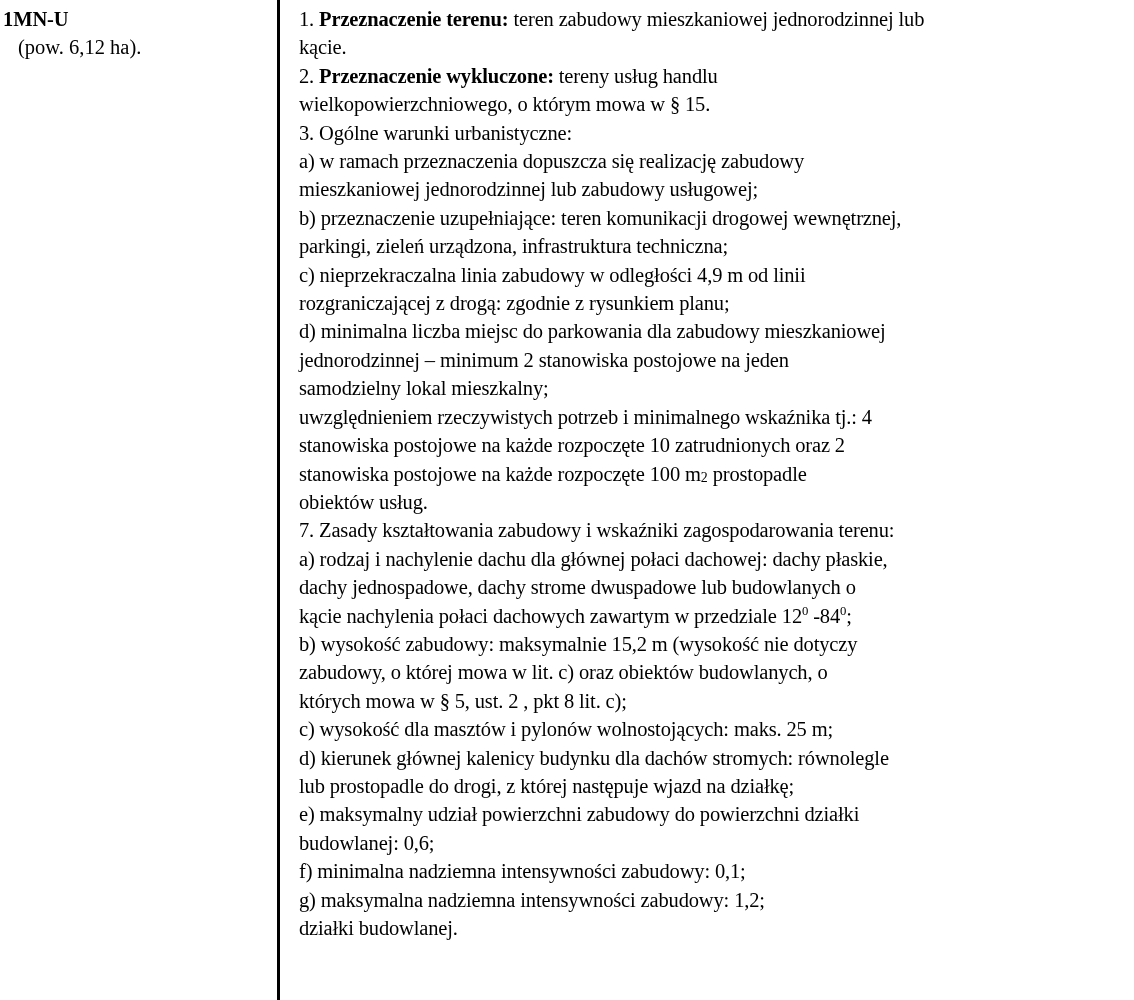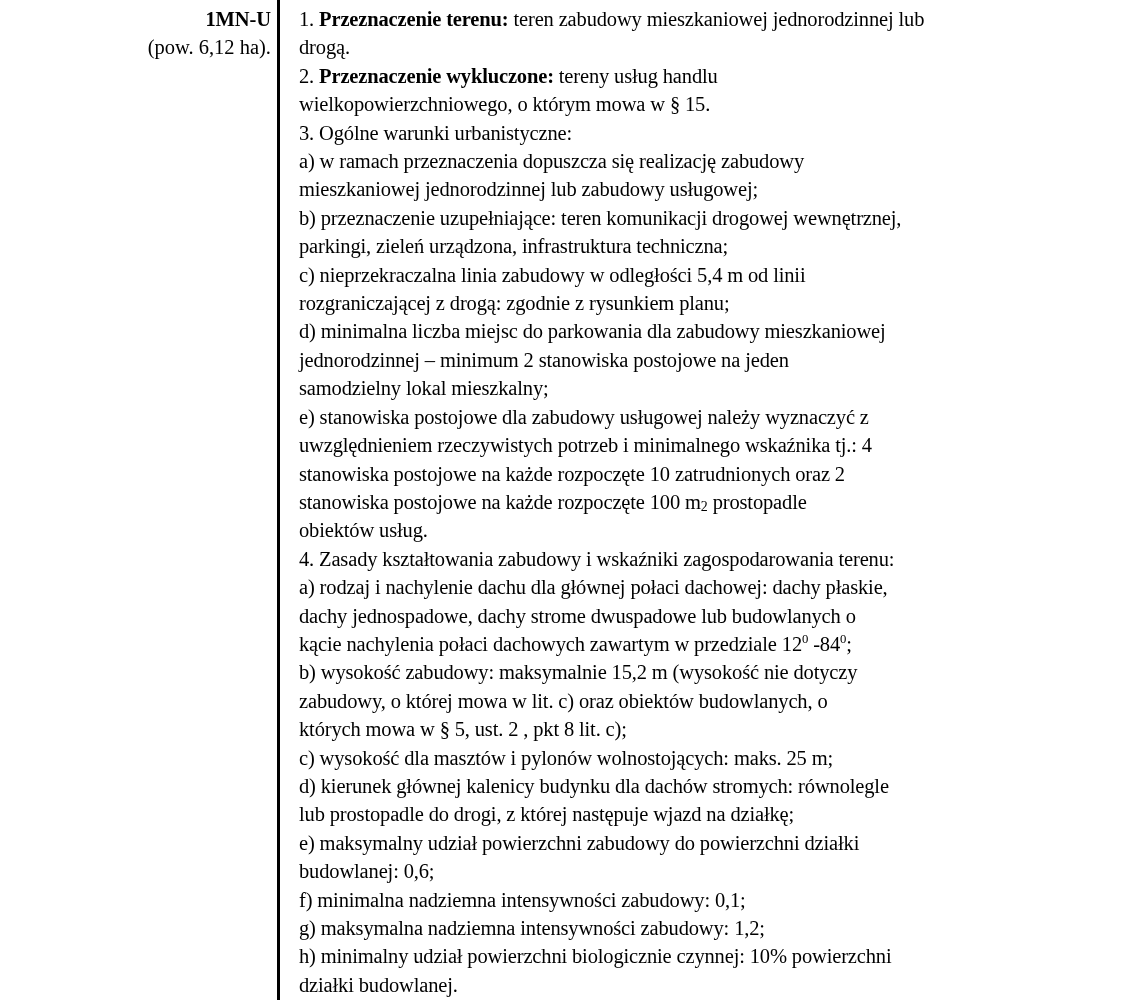--- a/index.html
+++ b/index.html
@@ -30,7 +30,6 @@
     flex: 0 0 277px;
     box-sizing: border-box;
     padding: 5px 6px 0 3px;
-    text-align: right;
   }
   .zone-code {
     font-weight: bold;

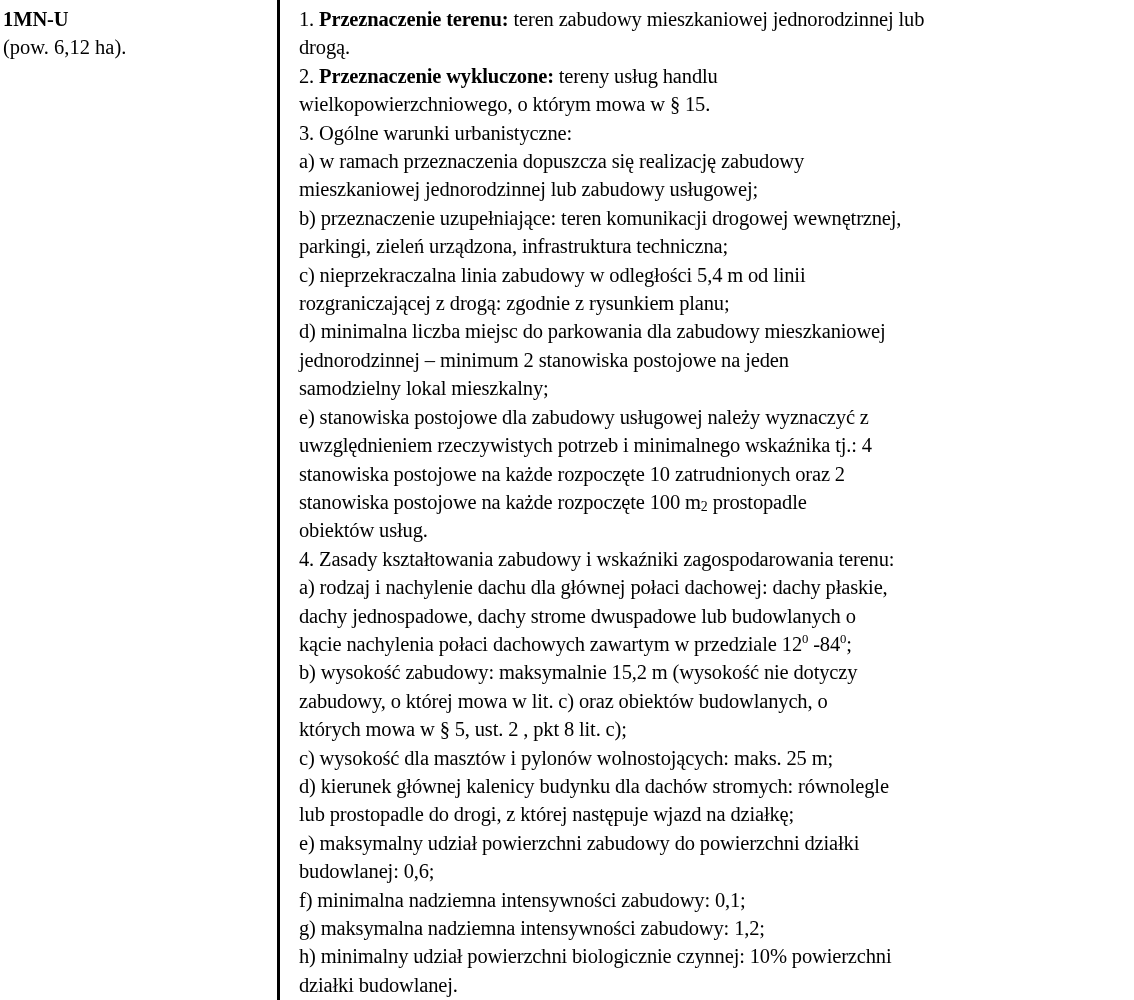--- a/index.html
+++ b/index.html
@@ -43,6 +43,7 @@
     font-size: 20.5px;
     line-height: 28.4px;
     white-space: nowrap;
+    margin-left: 15px;
   }
 
   

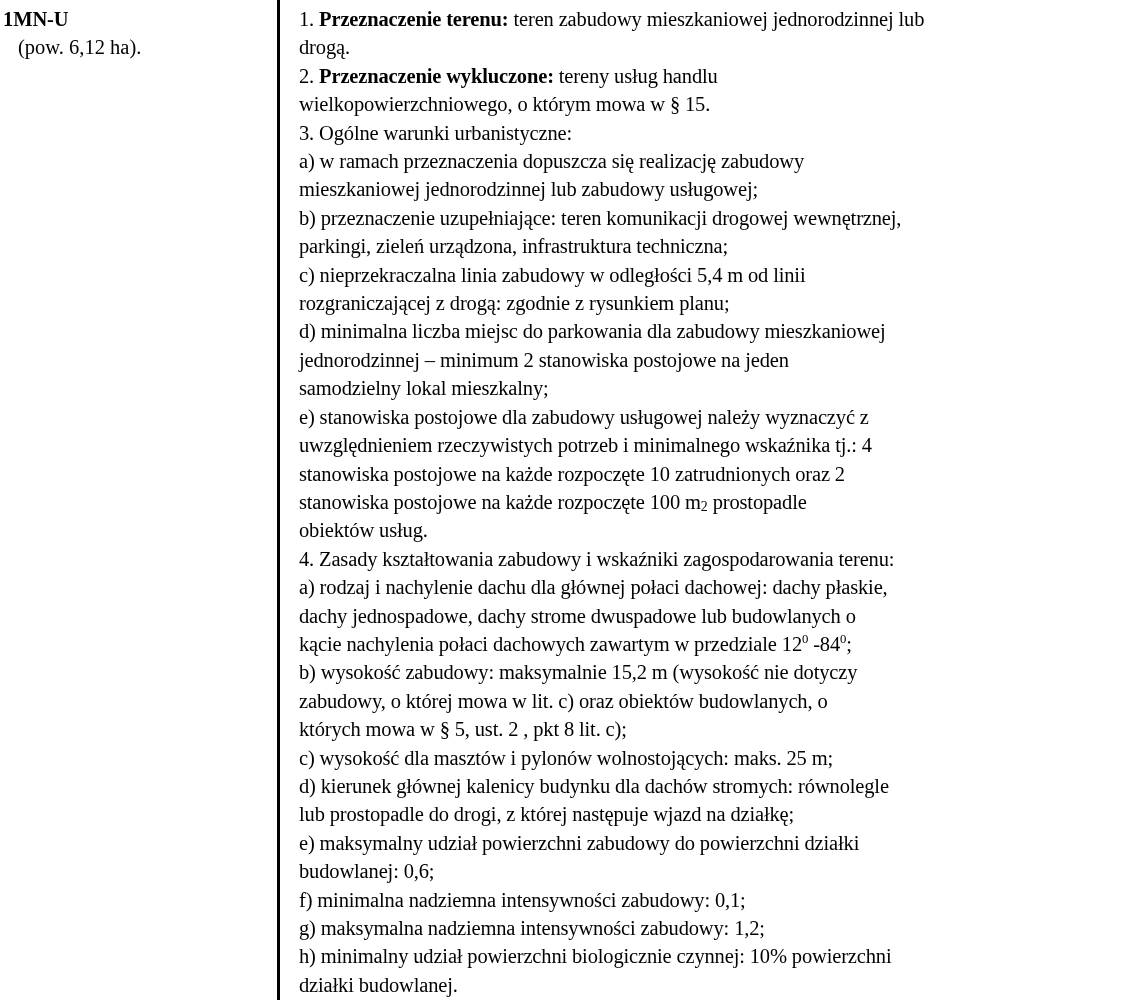--- a/index.html
+++ b/index.html
@@ -98,7 +98,7 @@
 
   <div class="provisions-cell" id="provisions-cell">
       <div class="provision-line"><span>1. </span><b>Przeznaczenie terenu:</b><span> teren zabudowy mieszkaniowej jednorodzinnej lub</span></div>
-      <div class="provision-line"><span>drogą.</span></div>
+      <div class="provision-line"><span>kącie.</span></div>
       <div class="provision-line"><span>2. </span><b>Przeznaczenie wykluczone:</b><span> tereny usług handlu</span></div>
       <div class="provision-line"><span>wielkopowierzchniowego, o którym mowa w § 15.</span></div>
       <div class="provision-line"><span>3. Ogólne warunki urbanistyczne:</span></div>

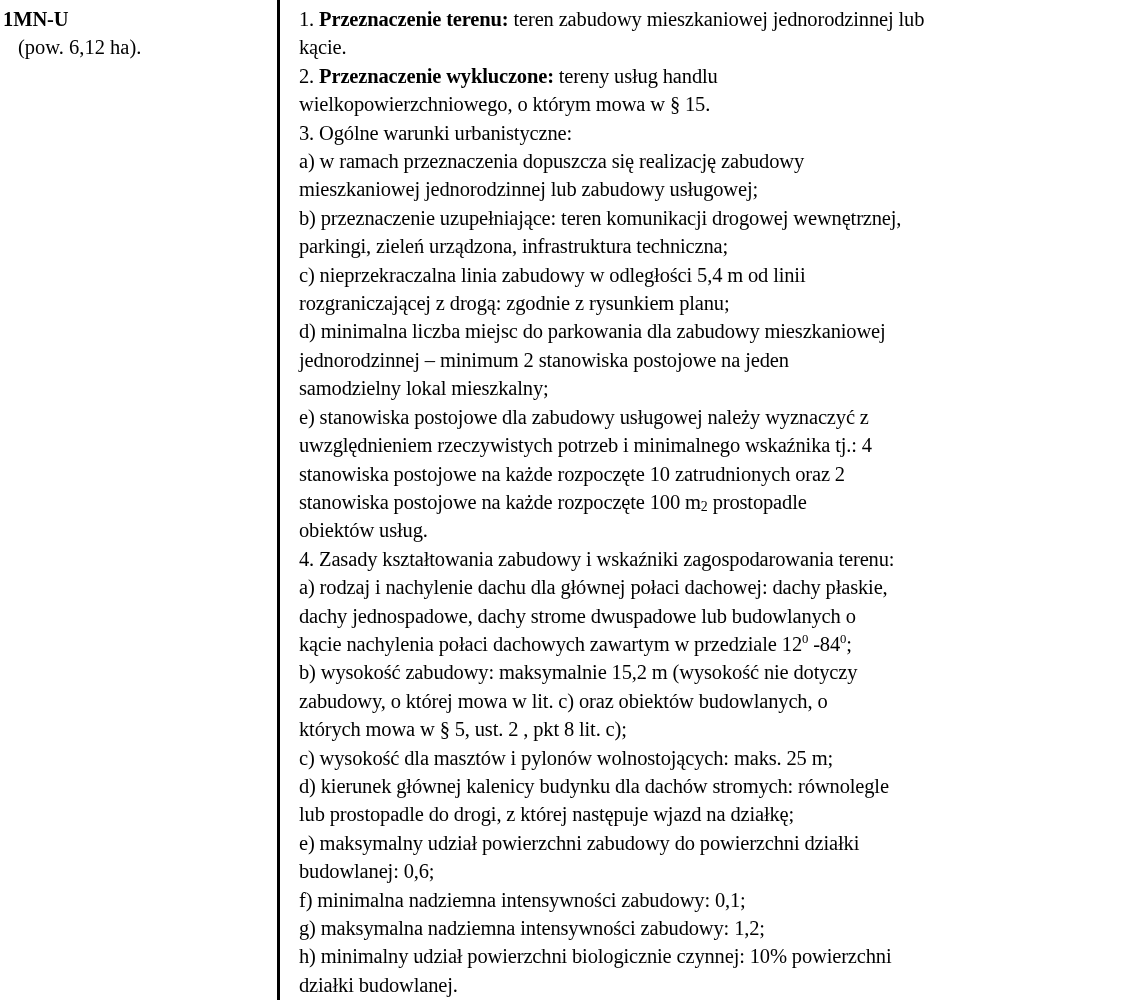--- a/index.html
+++ b/index.html
@@ -106,7 +106,7 @@
       <div class="provision-line"><span>mieszkaniowej jednorodzinnej lub zabudowy usługowej;</span></div>
       <div class="provision-line"><span>b) przeznaczenie uzupełniające: teren komunikacji drogowej wewnętrznej,</span></div>
       <div class="provision-line"><span>parkingi, zieleń urządzona, infrastruktura techniczna;</span></div>
-      <div class="provision-line"><span>c) nieprzekraczalna linia zabudowy w odległości 5,4 m od linii</span></div>
+      <div class="provision-line"><span>c) nieprzekraczalna linia zabudowy w odległości 4,9 m od linii</span></div>
       <div class="provision-line"><span>rozgraniczającej z drogą: zgodnie z rysunkiem planu;</span></div>
       <div class="provision-line"><span>d) minimalna liczba miejsc do parkowania dla zabudowy mieszkaniowej</span></div>
       <div class="provision-line"><span>jednorodzinnej – minimum 2 stanowiska postojowe na jeden</span></div>

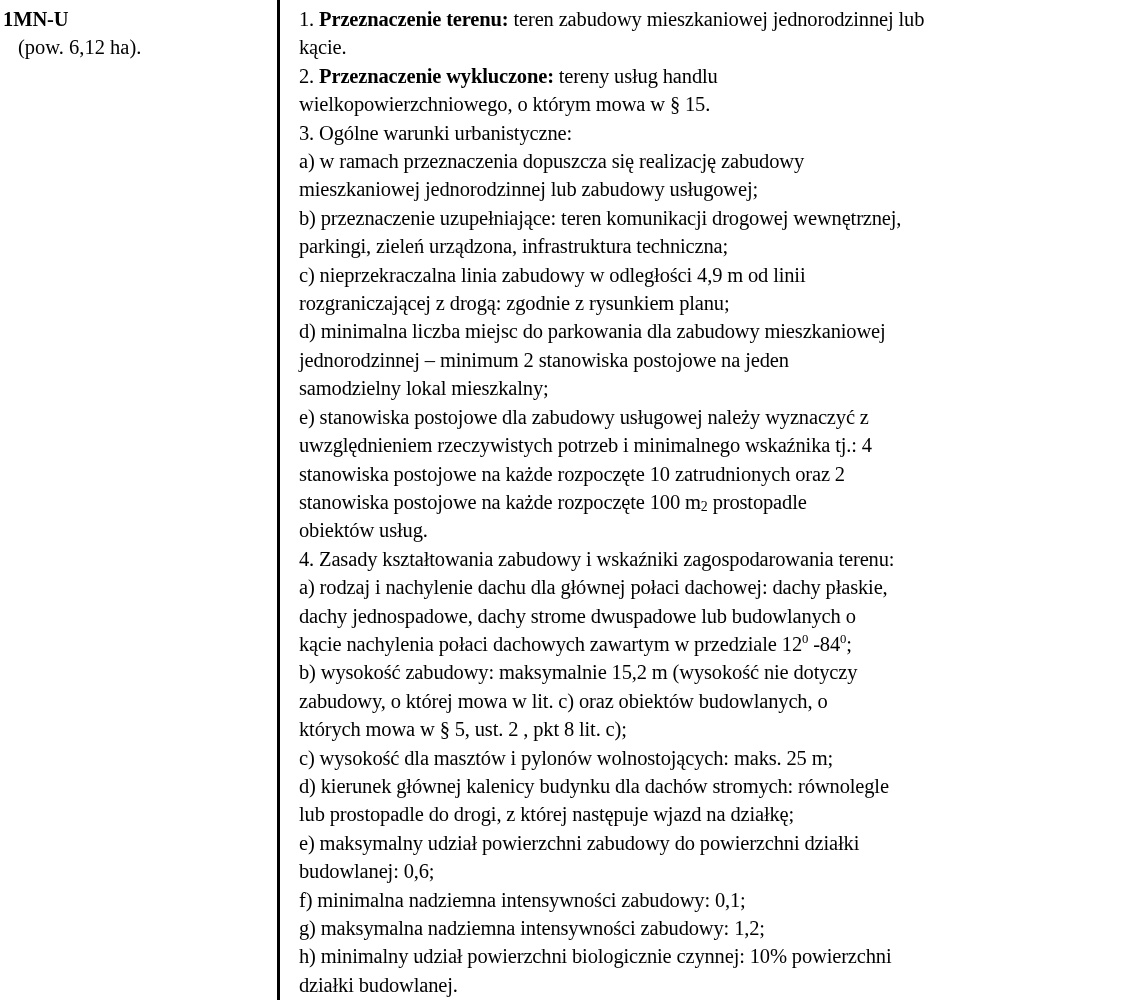--- a/index.html
+++ b/index.html
@@ -111,7 +111,6 @@
       <div class="provision-line"><span>d) minimalna liczba miejsc do parkowania dla zabudowy mieszkaniowej</span></div>
       <div class="provision-line"><span>jednorodzinnej – minimum 2 stanowiska postojowe na jeden</span></div>
       <div class="provision-line"><span>samodzielny lokal mieszkalny;</span></div>
-      <div class="provision-line"><span>e) stanowiska postojowe dla zabudowy usługowej należy wyznaczyć z</span></div>
       <div class="provision-line"><span>uwzględnieniem rzeczywistych potrzeb i minimalnego wskaźnika tj.: 4</span></div>
       <div class="provision-line"><span>stanowiska postojowe na każde rozpoczęte 10 zatrudnionych oraz 2</span></div>
       <div class="provision-line"><span>stanowiska postojowe na każde rozpoczęte 100 m</span><sub class="unit-sq">2</sub><span> prostopadle</span></div>

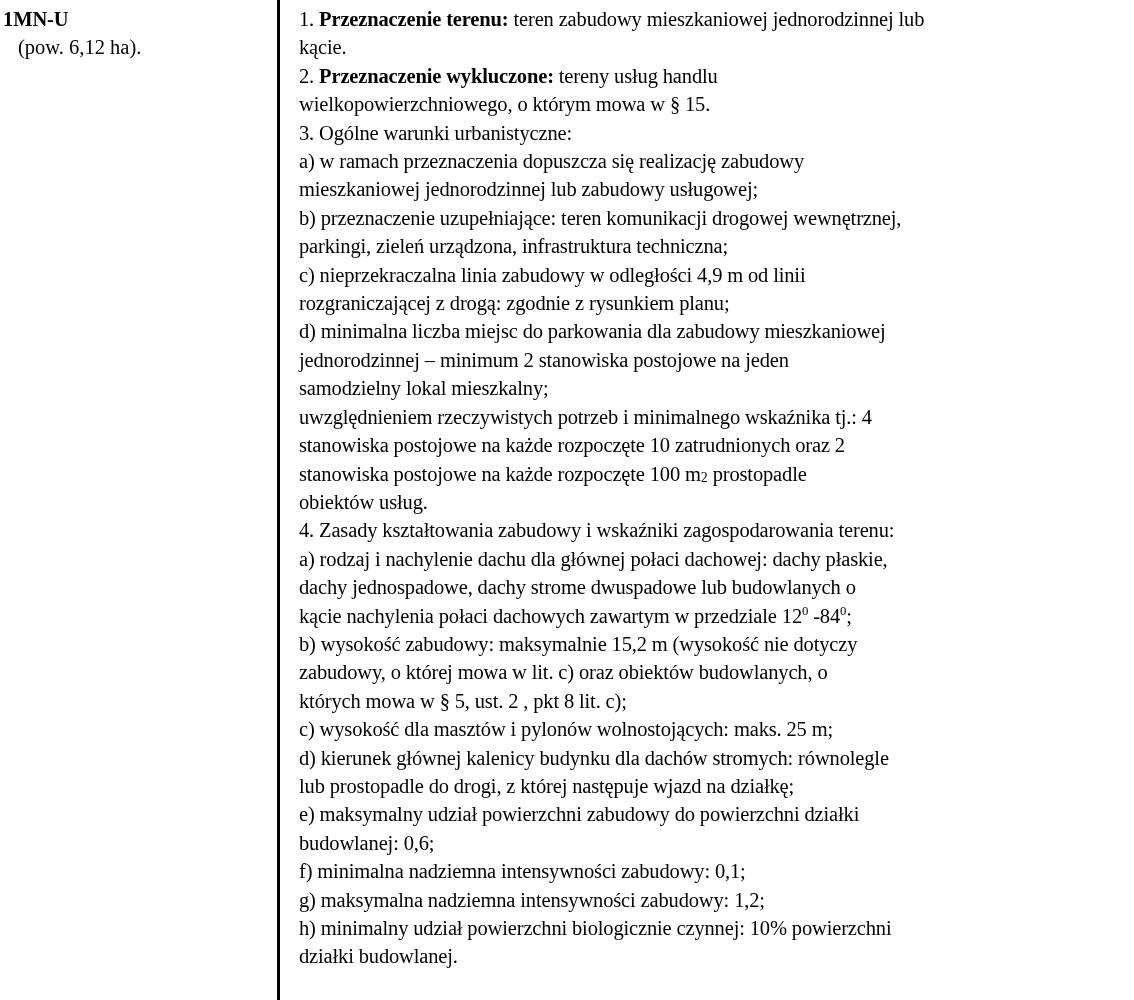--- a/index.html
+++ b/index.html
@@ -115,7 +115,7 @@
       <div class="provision-line"><span>stanowiska postojowe na każde rozpoczęte 10 zatrudnionych oraz 2</span></div>
       <div class="provision-line"><span>stanowiska postojowe na każde rozpoczęte 100 m</span><sub class="unit-sq">2</sub><span> prostopadle</span></div>
       <div class="provision-line"><span>obiektów usług.</span></div>
-      <div class="provision-line"><span>4. Zasady kształtowania zabudowy i wskaźniki zagospodarowania terenu:</span></div>
+      <div class="provision-line"><span>7. Zasady kształtowania zabudowy i wskaźniki zagospodarowania terenu:</span></div>
       <div class="provision-line"><span>a) rodzaj i nachylenie dachu dla głównej połaci dachowej: dachy płaskie,</span></div>
       <div class="provision-line"><span>dachy jednospadowe, dachy strome dwuspadowe lub budowlanych o</span></div>
       <div class="provision-line"><span>kącie nachylenia połaci dachowych zawartym w przedziale 12</span><sup>0</sup><span> -84</span><sup>0</sup><span>;</span></div>

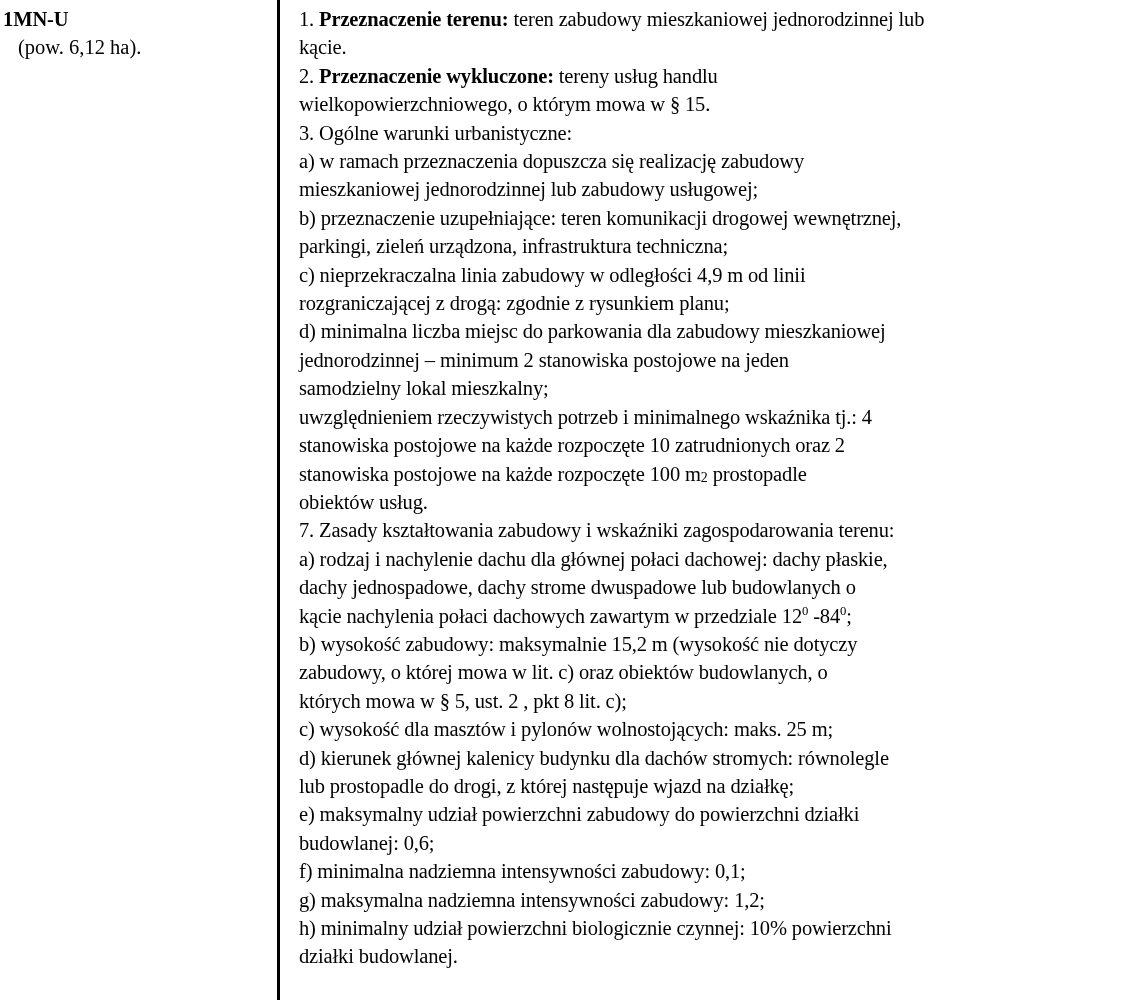--- a/index.html
+++ b/index.html
@@ -129,7 +129,6 @@
       <div class="provision-line"><span>budowlanej: 0,6;</span></div>
       <div class="provision-line"><span>f) minimalna nadziemna intensywności zabudowy: 0,1;</span></div>
       <div class="provision-line"><span>g) maksymalna nadziemna intensywności zabudowy: 1,2;</span></div>
-      <div class="provision-line"><span>h) minimalny udział powierzchni biologicznie czynnej: 10% powierzchni</span></div>
       <div class="provision-line"><span>działki budowlanej.</span></div>
     </div>
 

